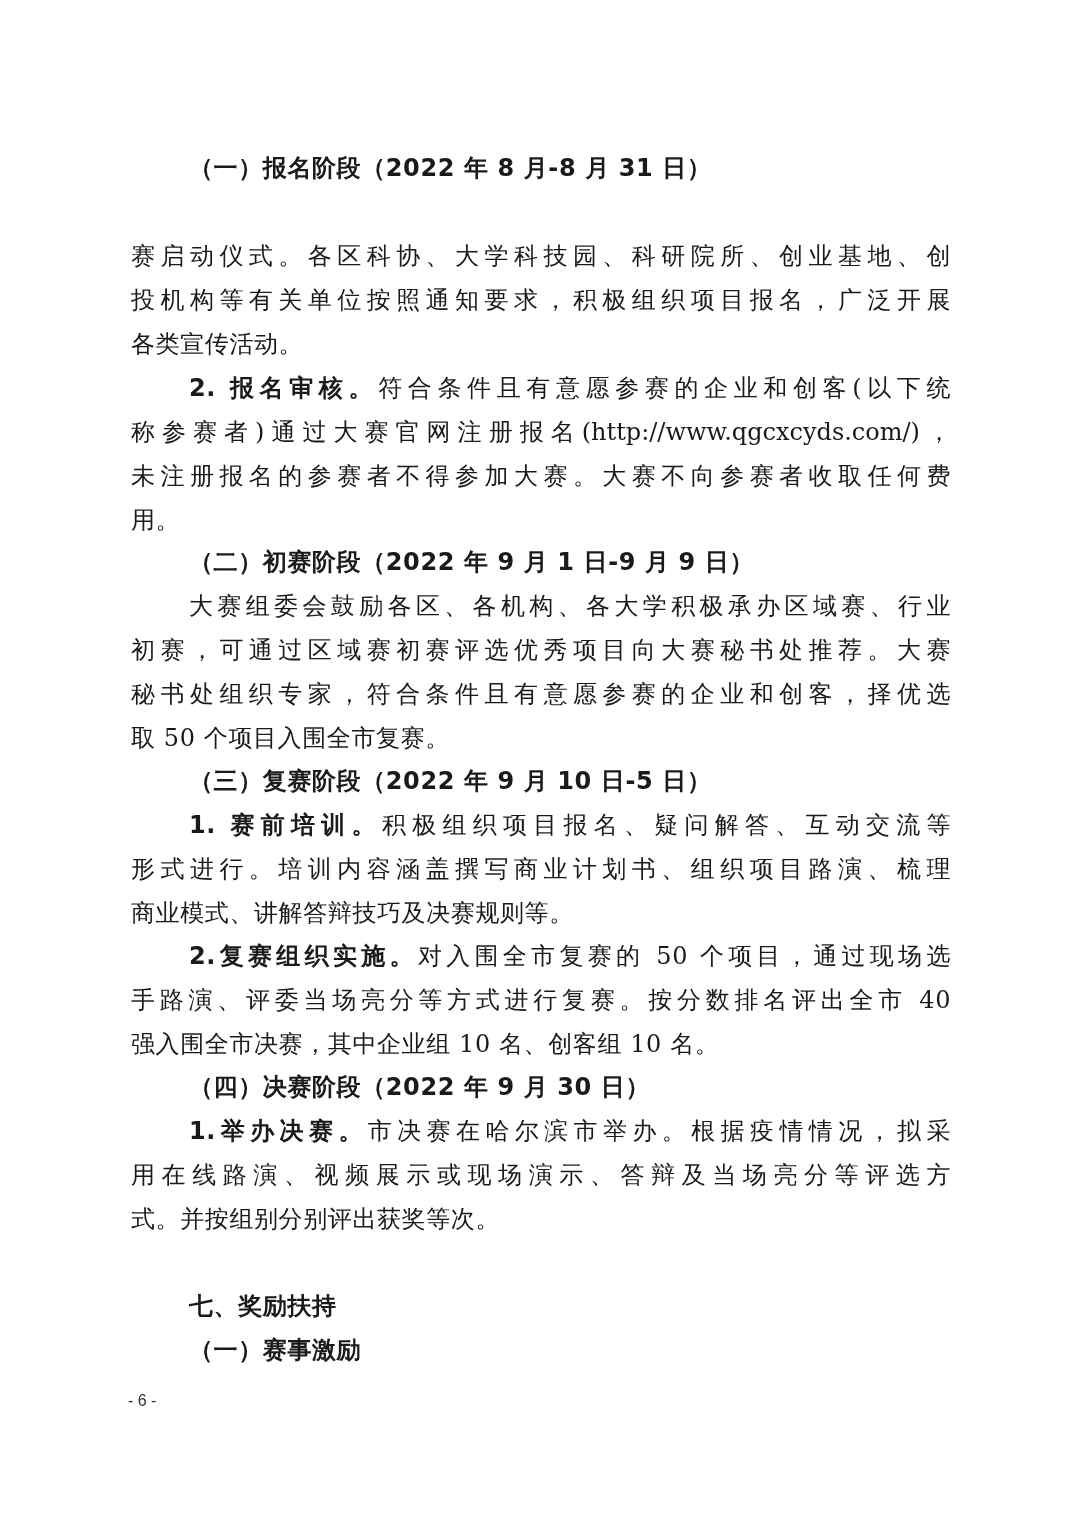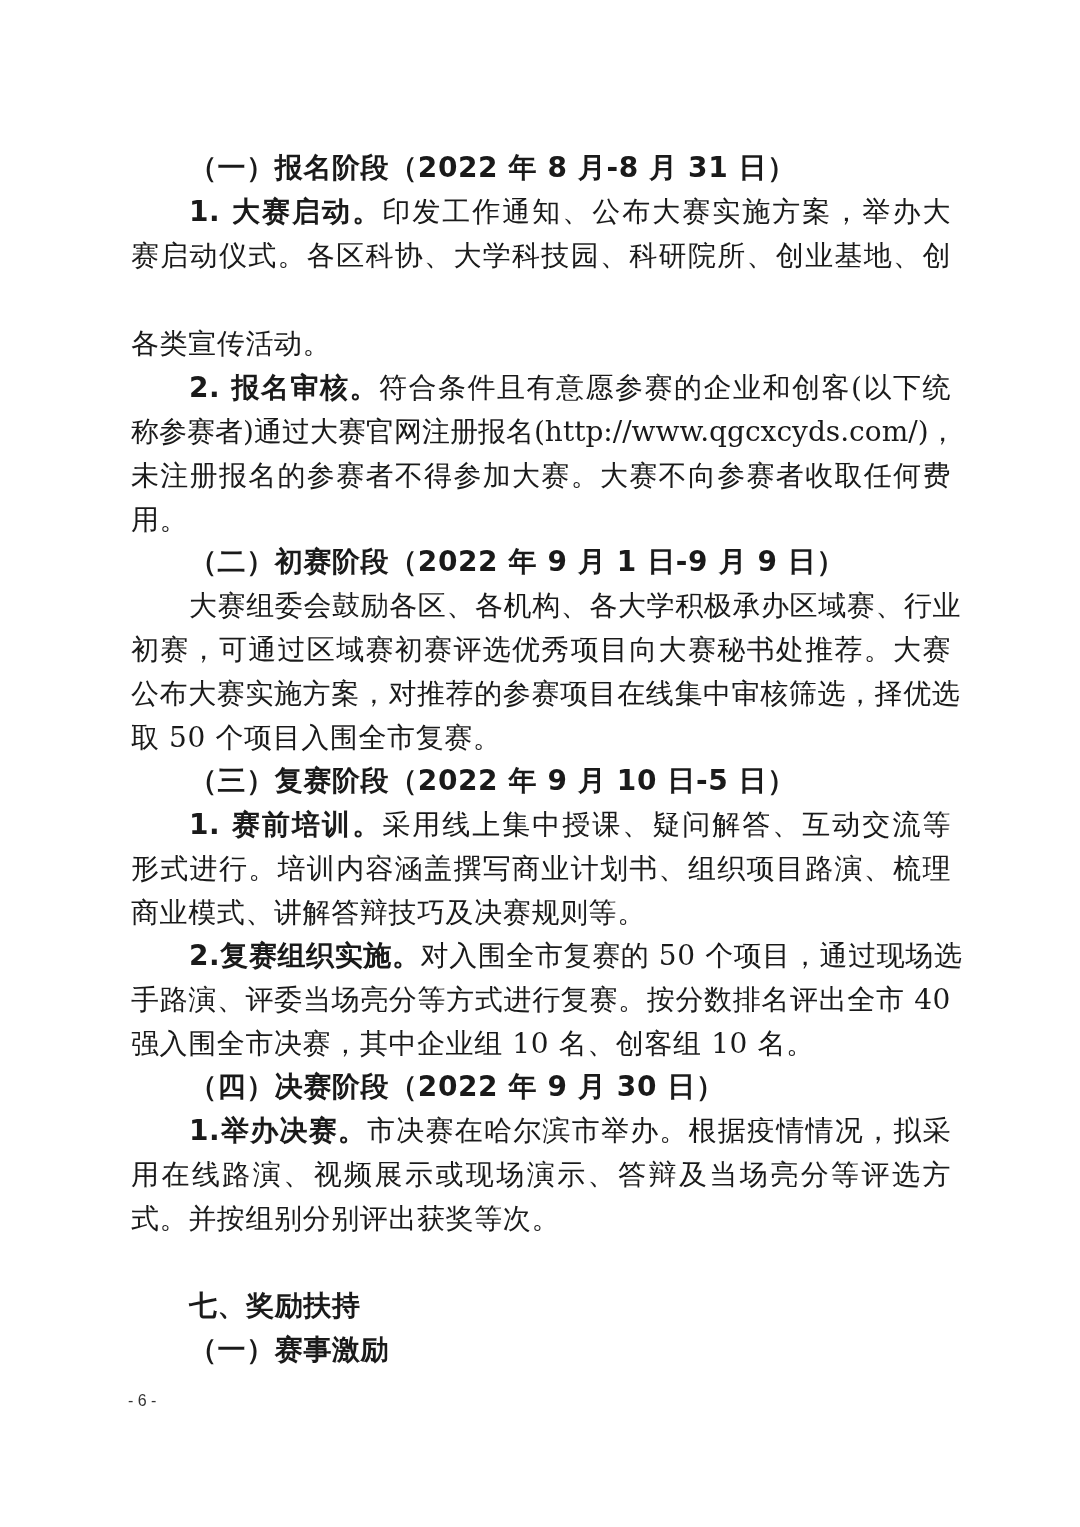--- a/index.html
+++ b/index.html
@@ -7,7 +7,7 @@
          font-family:"DejaVu Serif","Liberation Serif",serif; color:#1a1a1a; }
   .page { position:absolute; left:0; top:0; width:1080px; height:1527px; }
   .line { position:absolute; left:131px; width:820px; height:44px; line-height:44px;
-          font-size:28px; white-space:nowrap; letter-spacing:0.6px; }
+          font-size:24px; white-space:nowrap; letter-spacing:0.6px; }
   .line.indent { left:189px; }
   .jus { text-align-last:justify; text-align:justify; }
   .b { font-weight:bold; font-family:"DejaVu Sans","Liberation Sans",sans-serif; }

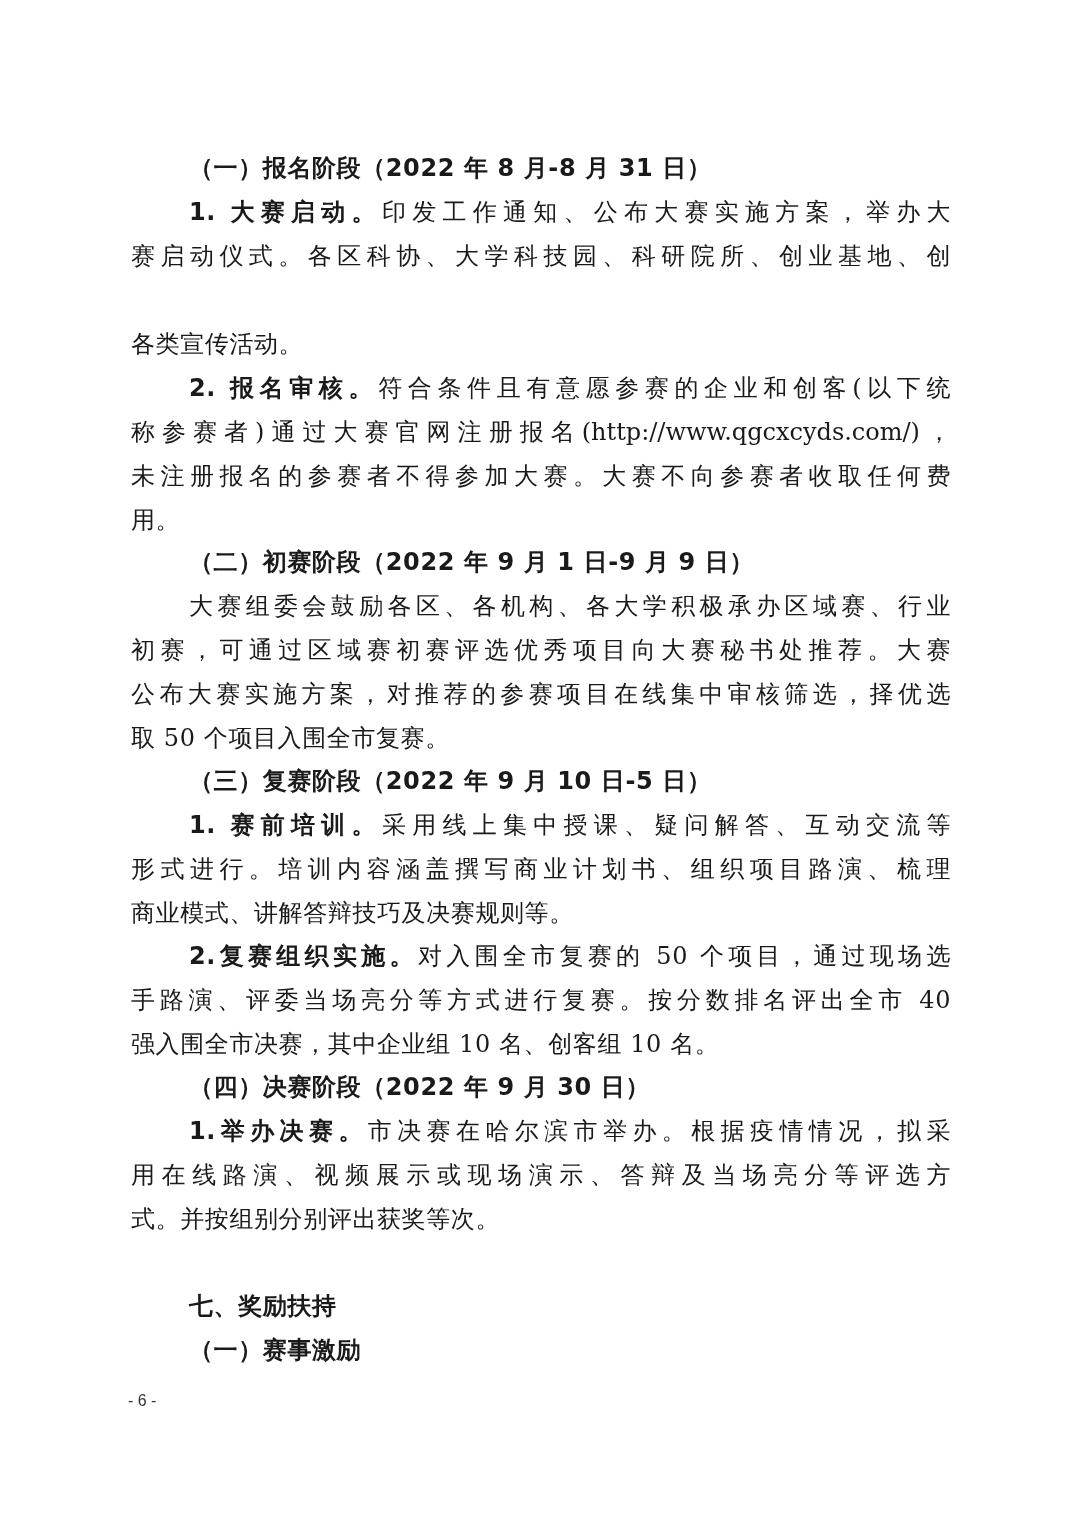--- a/index.html
+++ b/index.html
@@ -22,7 +22,6 @@
 
   <div class="line indent heading" style="top:146px">（一）报名阶段（2022 年 8 月-8 月 31 日）</div>
 
-  <div class="line indent jus" style="top:190px;width:762px"><span class="b">1. 大赛启动。</span><span>印发工作通知、公布大赛实施方案，举办大</span></div>
   <div class="line jus" style="top:234px">赛启动仪式。各区科协、大学科技园、科研院所、创业基地、创</div>
   <div class="line" style="top:322px">各类宣传活动。</div>
 

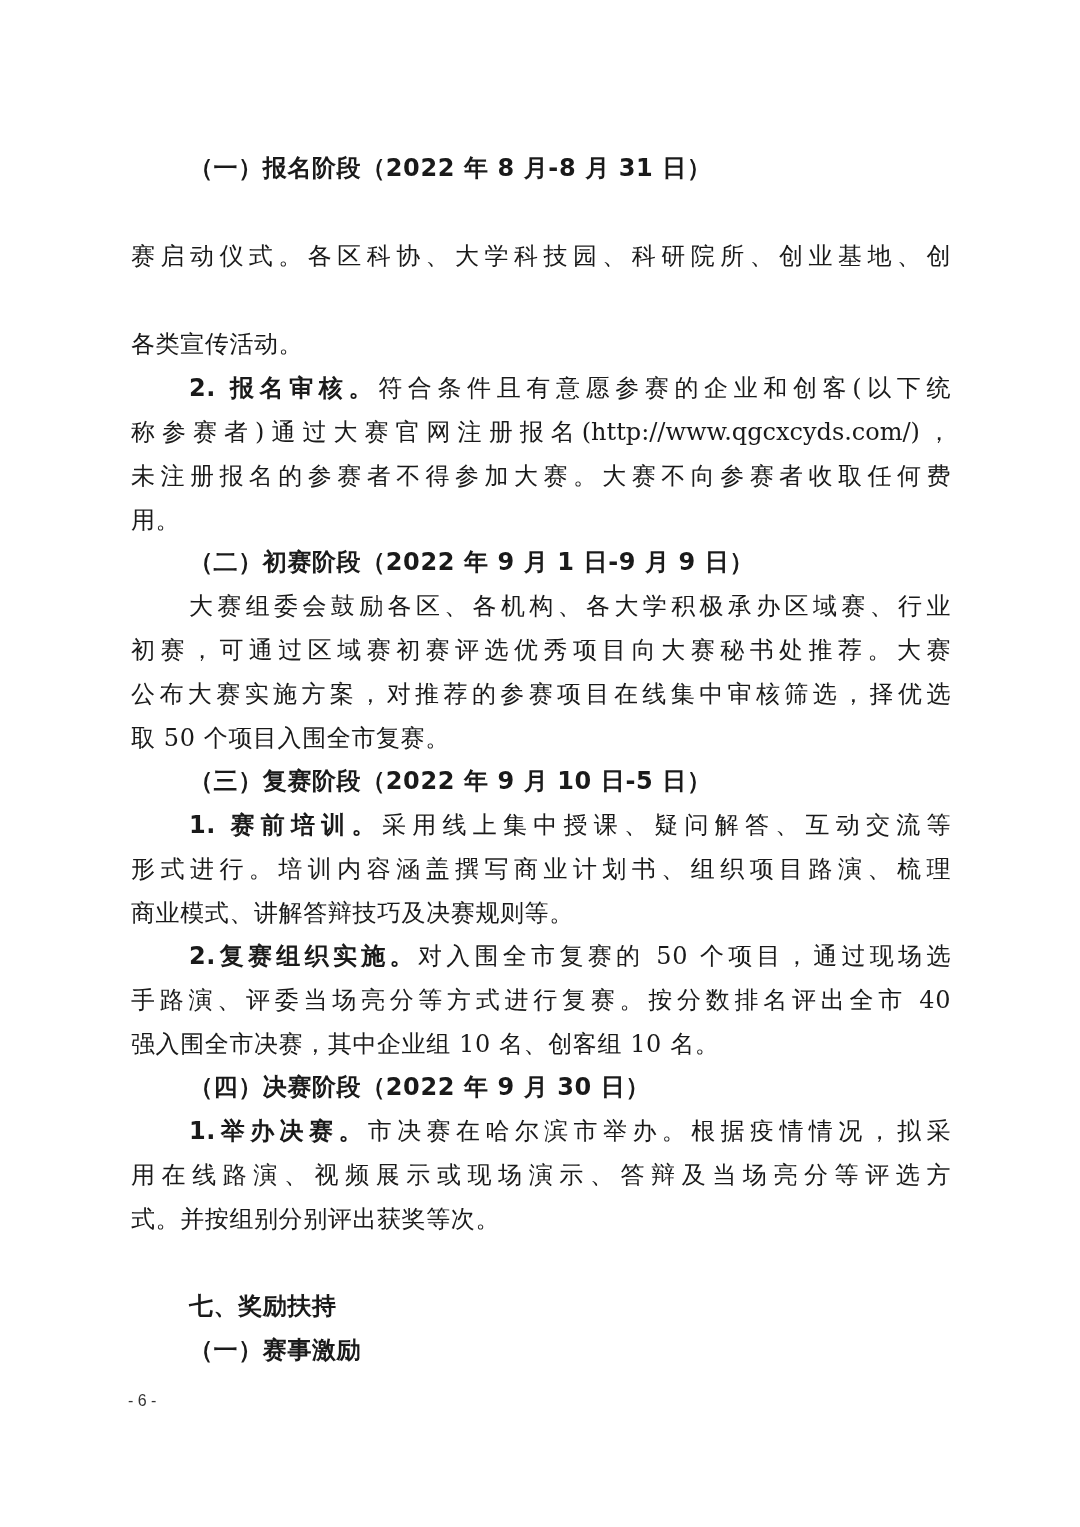--- a/index.html
+++ b/index.html
@@ -23,6 +23,7 @@
   <div class="line indent heading" style="top:146px">（一）报名阶段（2022 年 8 月-8 月 31 日）</div>
 
   <div class="line jus" style="top:234px">赛启动仪式。各区科协、大学科技园、科研院所、创业基地、创</div>
+  <div class="line jus" style="top:278px">投机构等有关单位按照通知要求，积极组织项目报名，广泛开展</div>
   <div class="line" style="top:322px">各类宣传活动。</div>
 
   <div class="line indent jus" style="top:366px;width:762px"><span class="b">2. 报名审核。</span><span>符合条件且有意愿参赛的企业和创客(以下统</span></div>

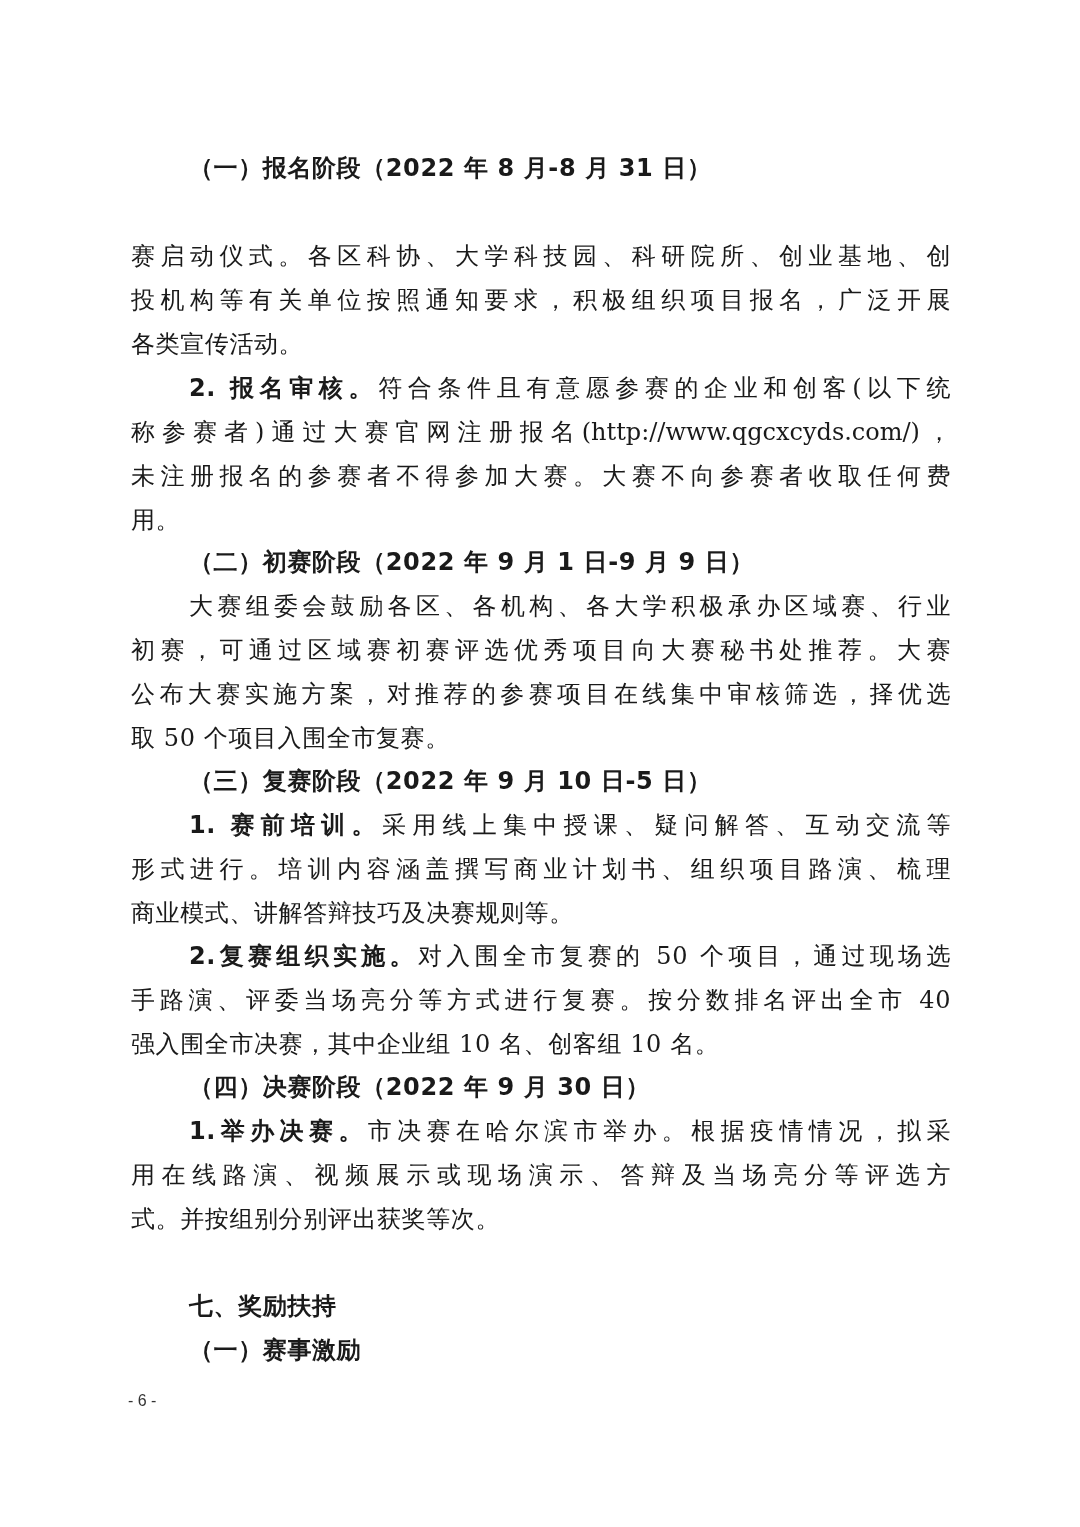--- a/index.html
+++ b/index.html
@@ -34,7 +34,7 @@
   <div class="line indent heading" style="top:540px">（二）初赛阶段（2022 年 9 月 1 日-9 月 9 日）</div>
   <div class="line indent jus" style="top:584px;width:762px">大赛组委会鼓励各区、各机构、各大学积极承办区域赛、行业</div>
   <div class="line jus" style="top:628px">初赛，可通过区域赛初赛评选优秀项目向大赛秘书处推荐。大赛</div>
-  <div class="line jus" style="top:672px">公布大赛实施方案，对推荐的参赛项目在线集中审核筛选，择优选</div>
+  <div class="line jus" style="top:672px">秘书处组织专家，符合条件且有意愿参赛的企业和创客，择优选</div>
   <div class="line" style="top:716px">取 50 个项目入围全市复赛。</div>
 
   <div class="line indent heading" style="top:759px">（三）复赛阶段（2022 年 9 月 10 日-5 日）</div>

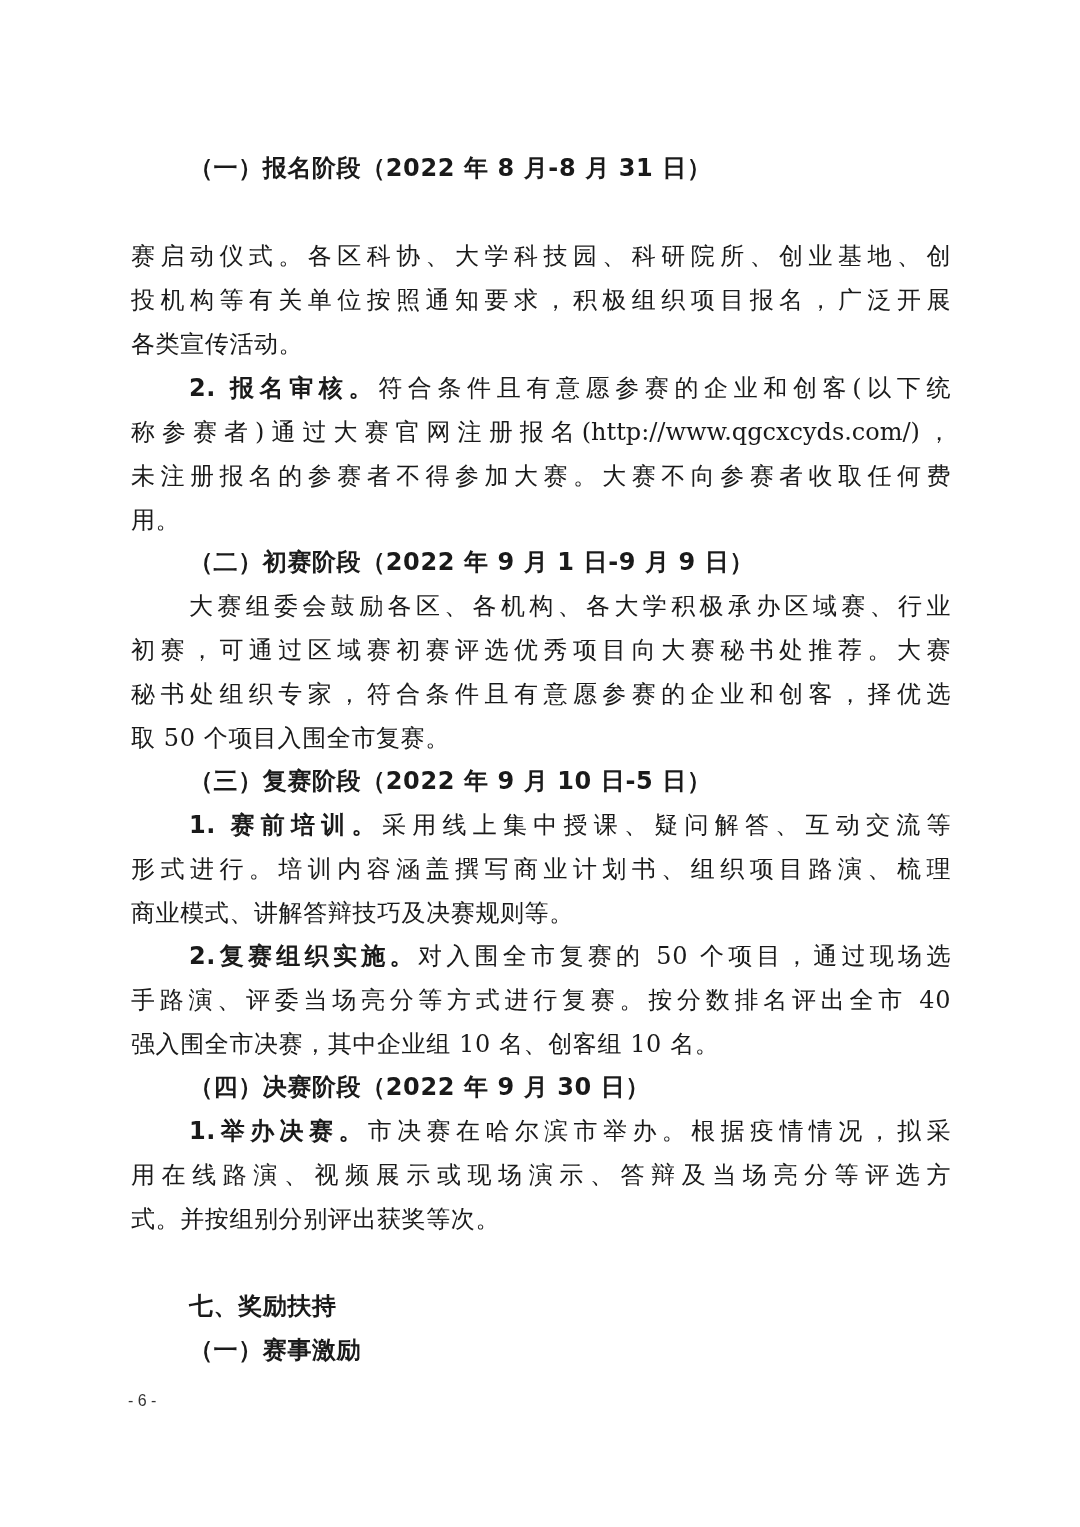--- a/index.html
+++ b/index.html
@@ -38,7 +38,7 @@
   <div class="line" style="top:716px">取 50 个项目入围全市复赛。</div>
 
   <div class="line indent heading" style="top:759px">（三）复赛阶段（2022 年 9 月 10 日-5 日）</div>
-  <div class="line indent jus" style="top:803px;width:762px"><span class="b">1. 赛前培训。</span><span>采用线上集中授课、疑问解答、互动交流等</span></div>
+  <div class="line indent jus" style="top:803px;width:762px"><span class="b">1. 赛前培训。</span><span>积极组织项目报名、疑问解答、互动交流等</span></div>
   <div class="line jus" style="top:847px">形式进行。培训内容涵盖撰写商业计划书、组织项目路演、梳理</div>
   <div class="line" style="top:891px">商业模式、讲解答辩技巧及决赛规则等。</div>
 

